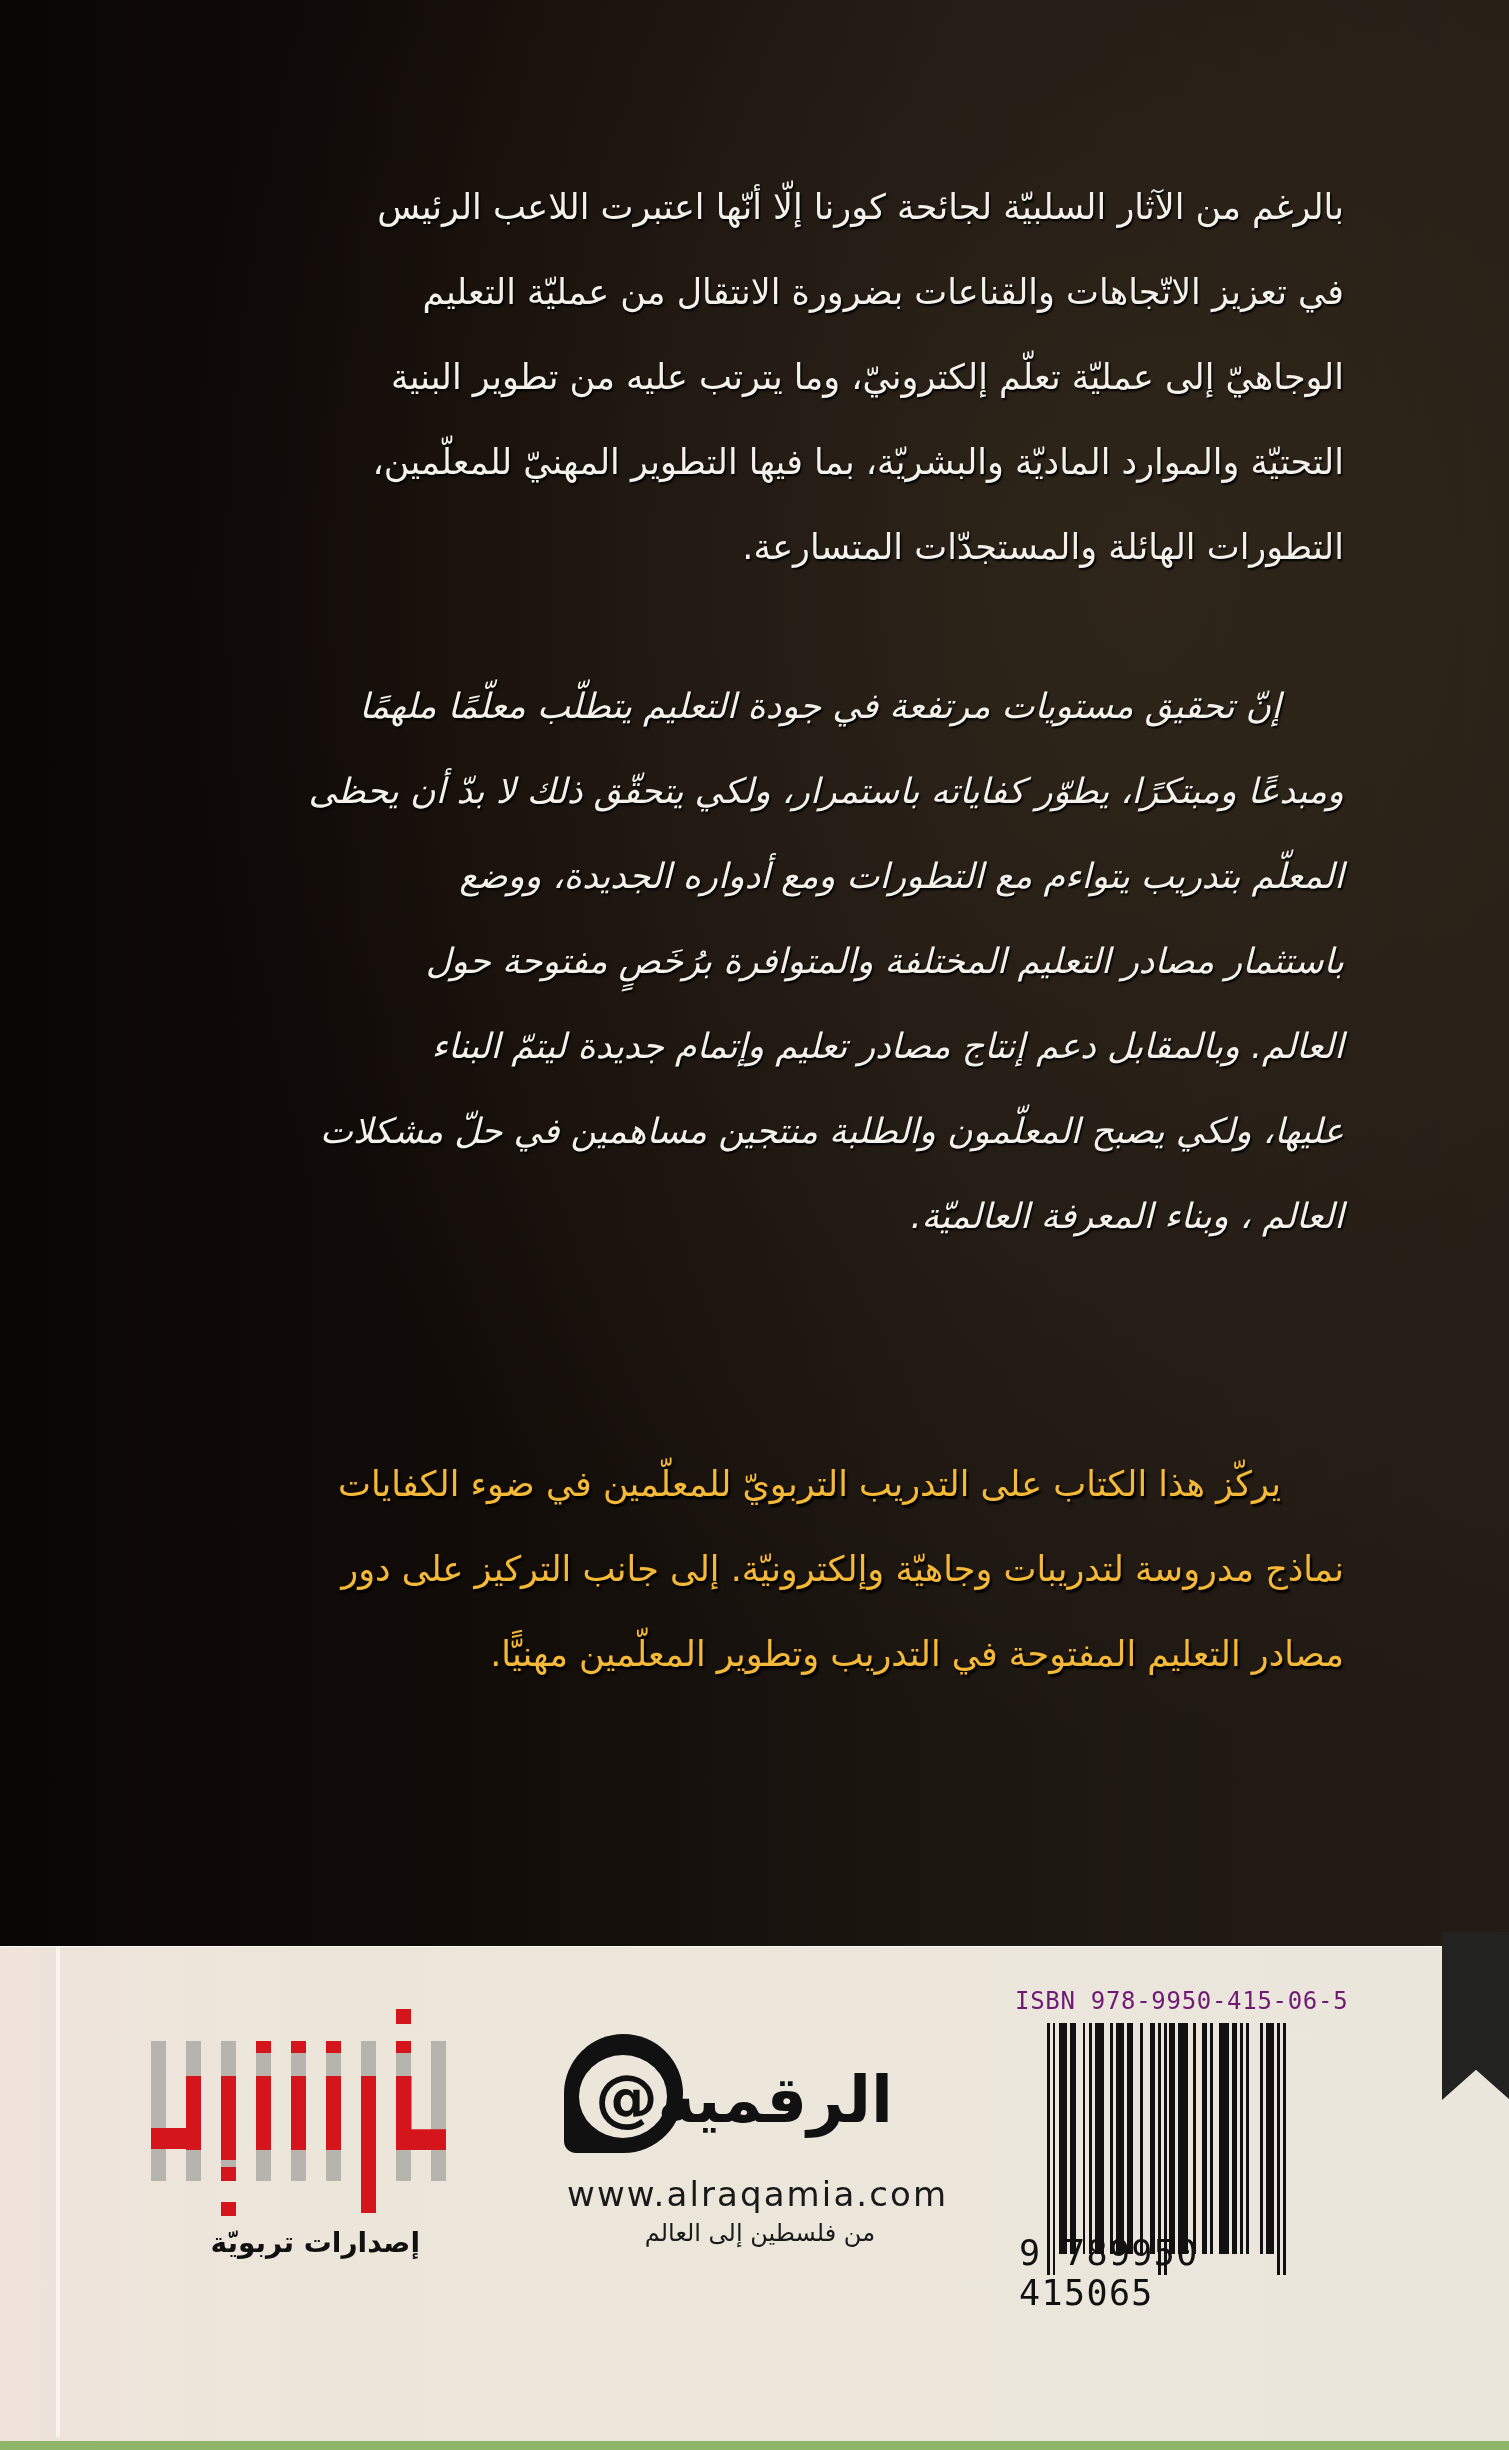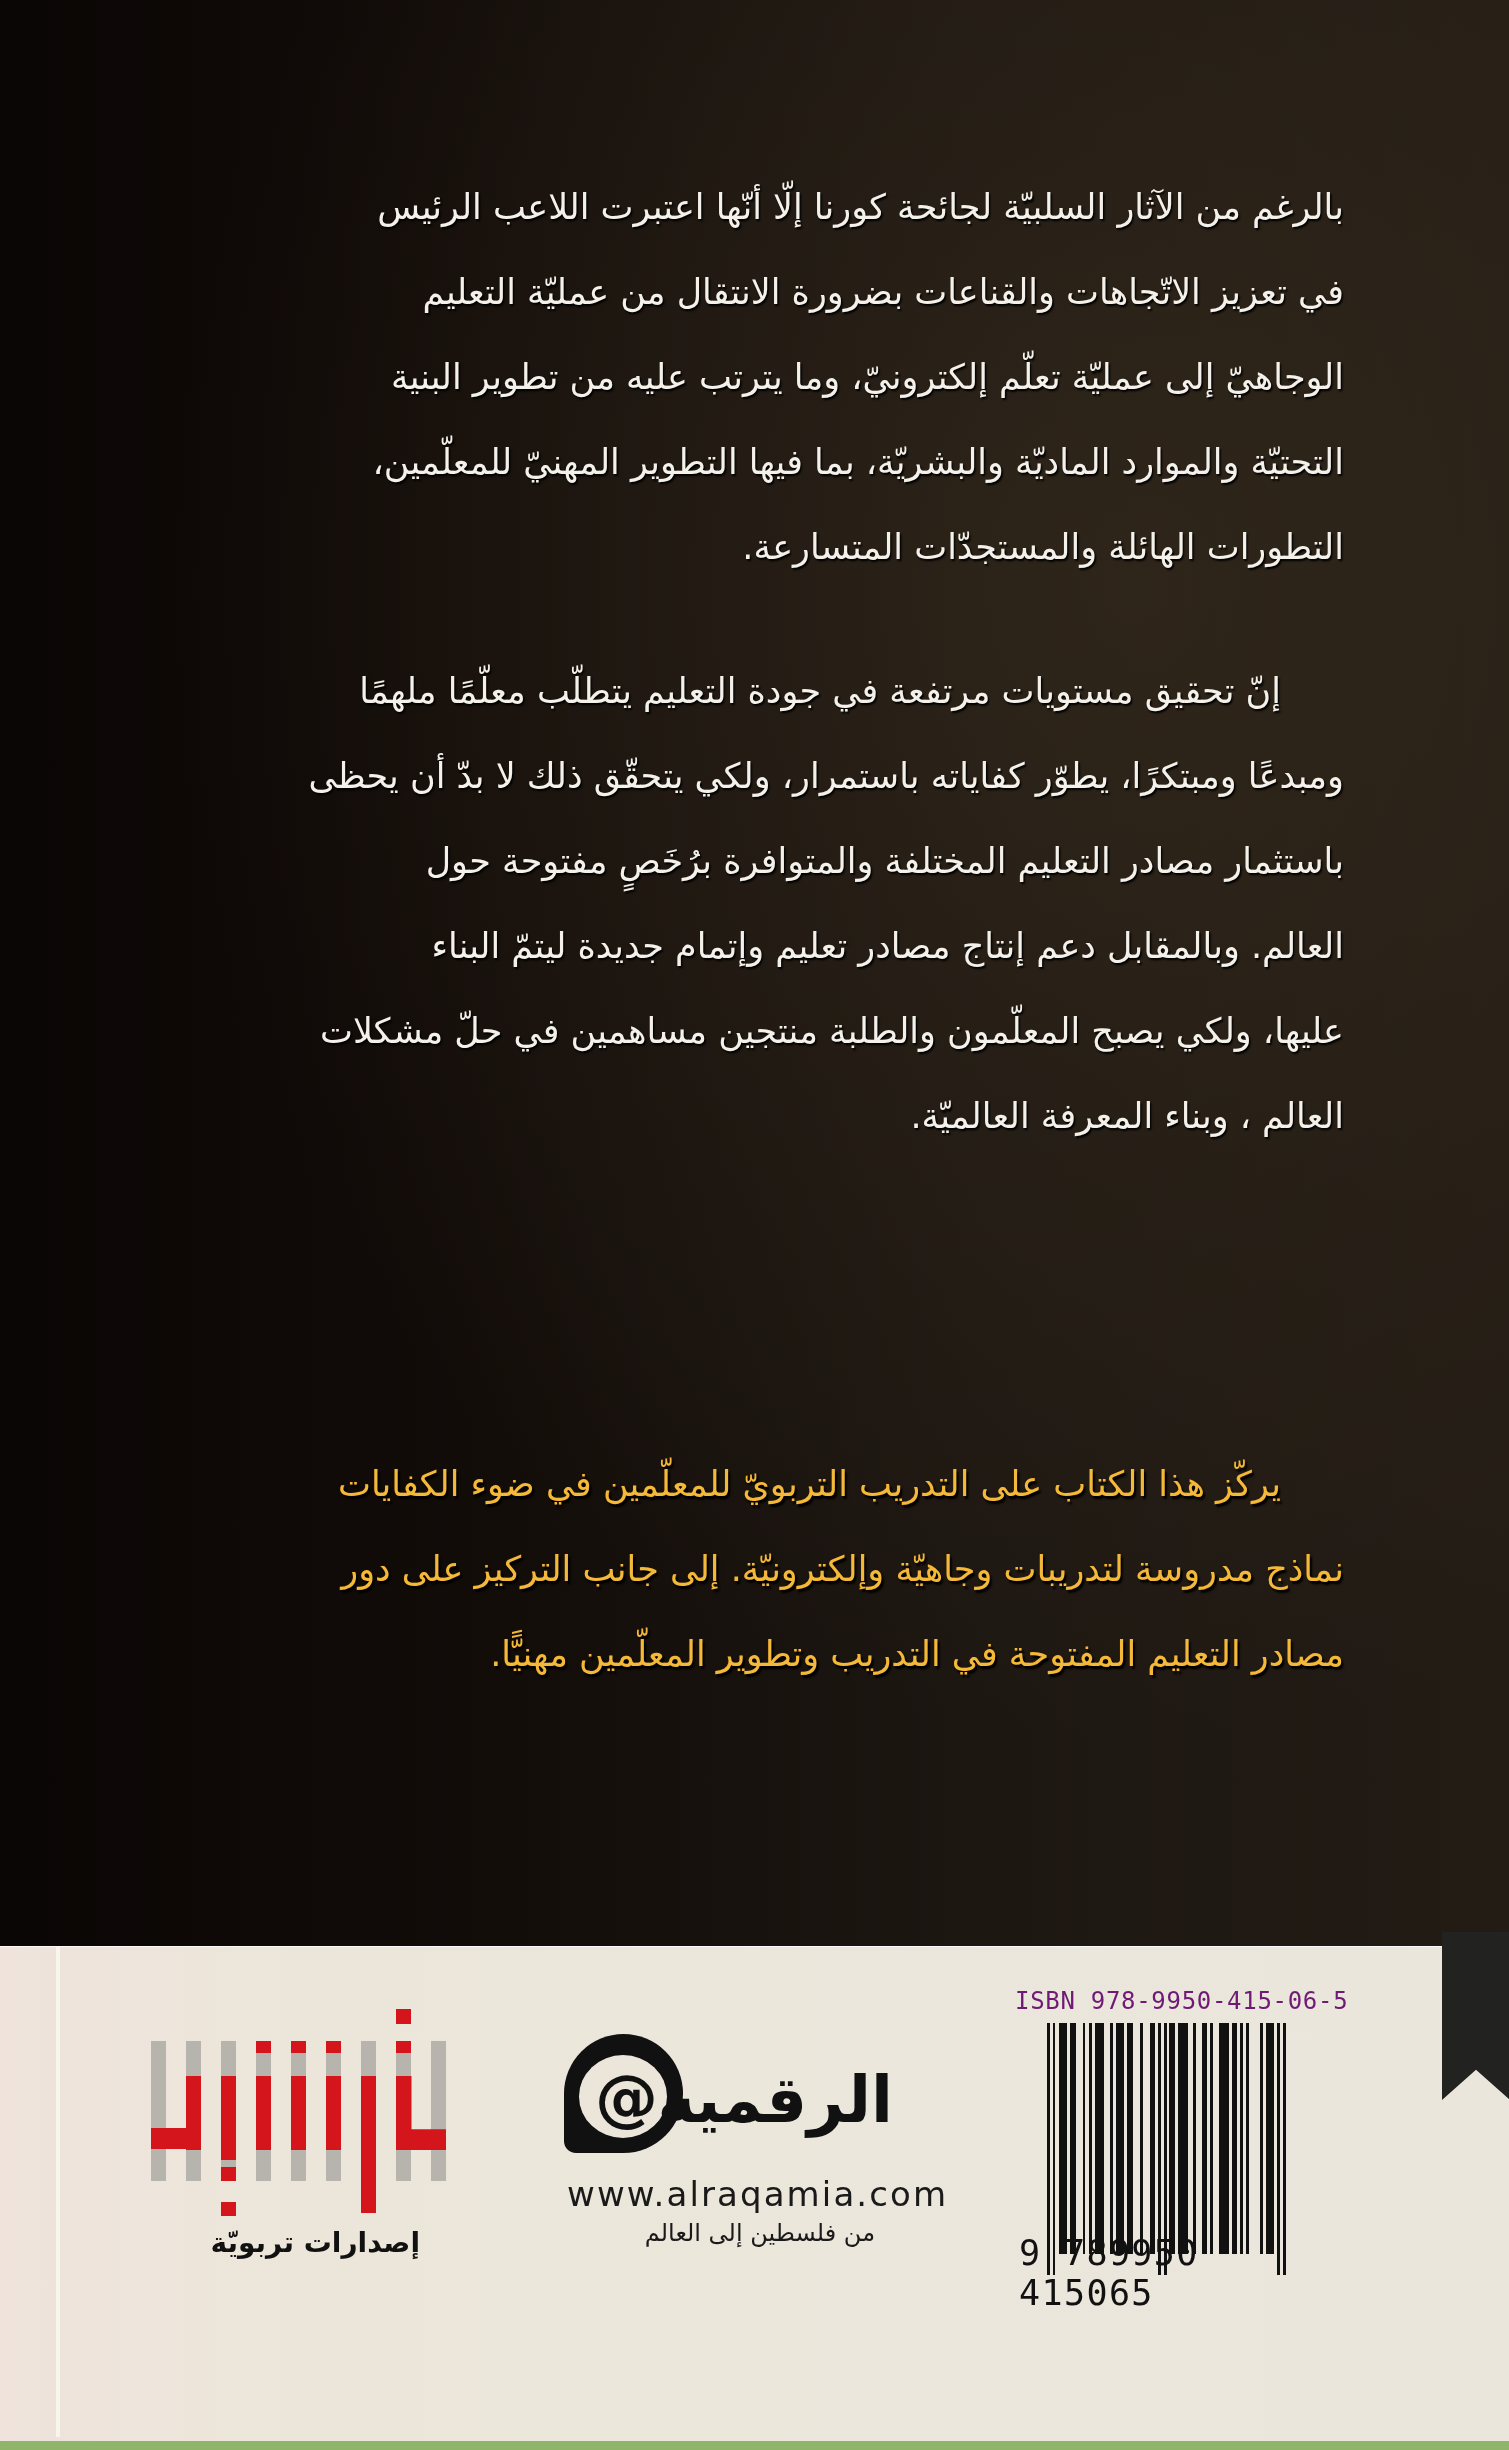--- a/index.html
+++ b/index.html
@@ -26,7 +26,7 @@
   }
   .para-white .line { display: block; white-space: nowrap; }
   #intro { top: 165px; }
-  #body2 { top: 649px; }
+  #body2 { top: 664px; font-style: italic; }
   #summary { top: 1442px; }
   .para-gold {
     color: #f5b93a; font-size: 35px; line-height: 85px; margin: 0;

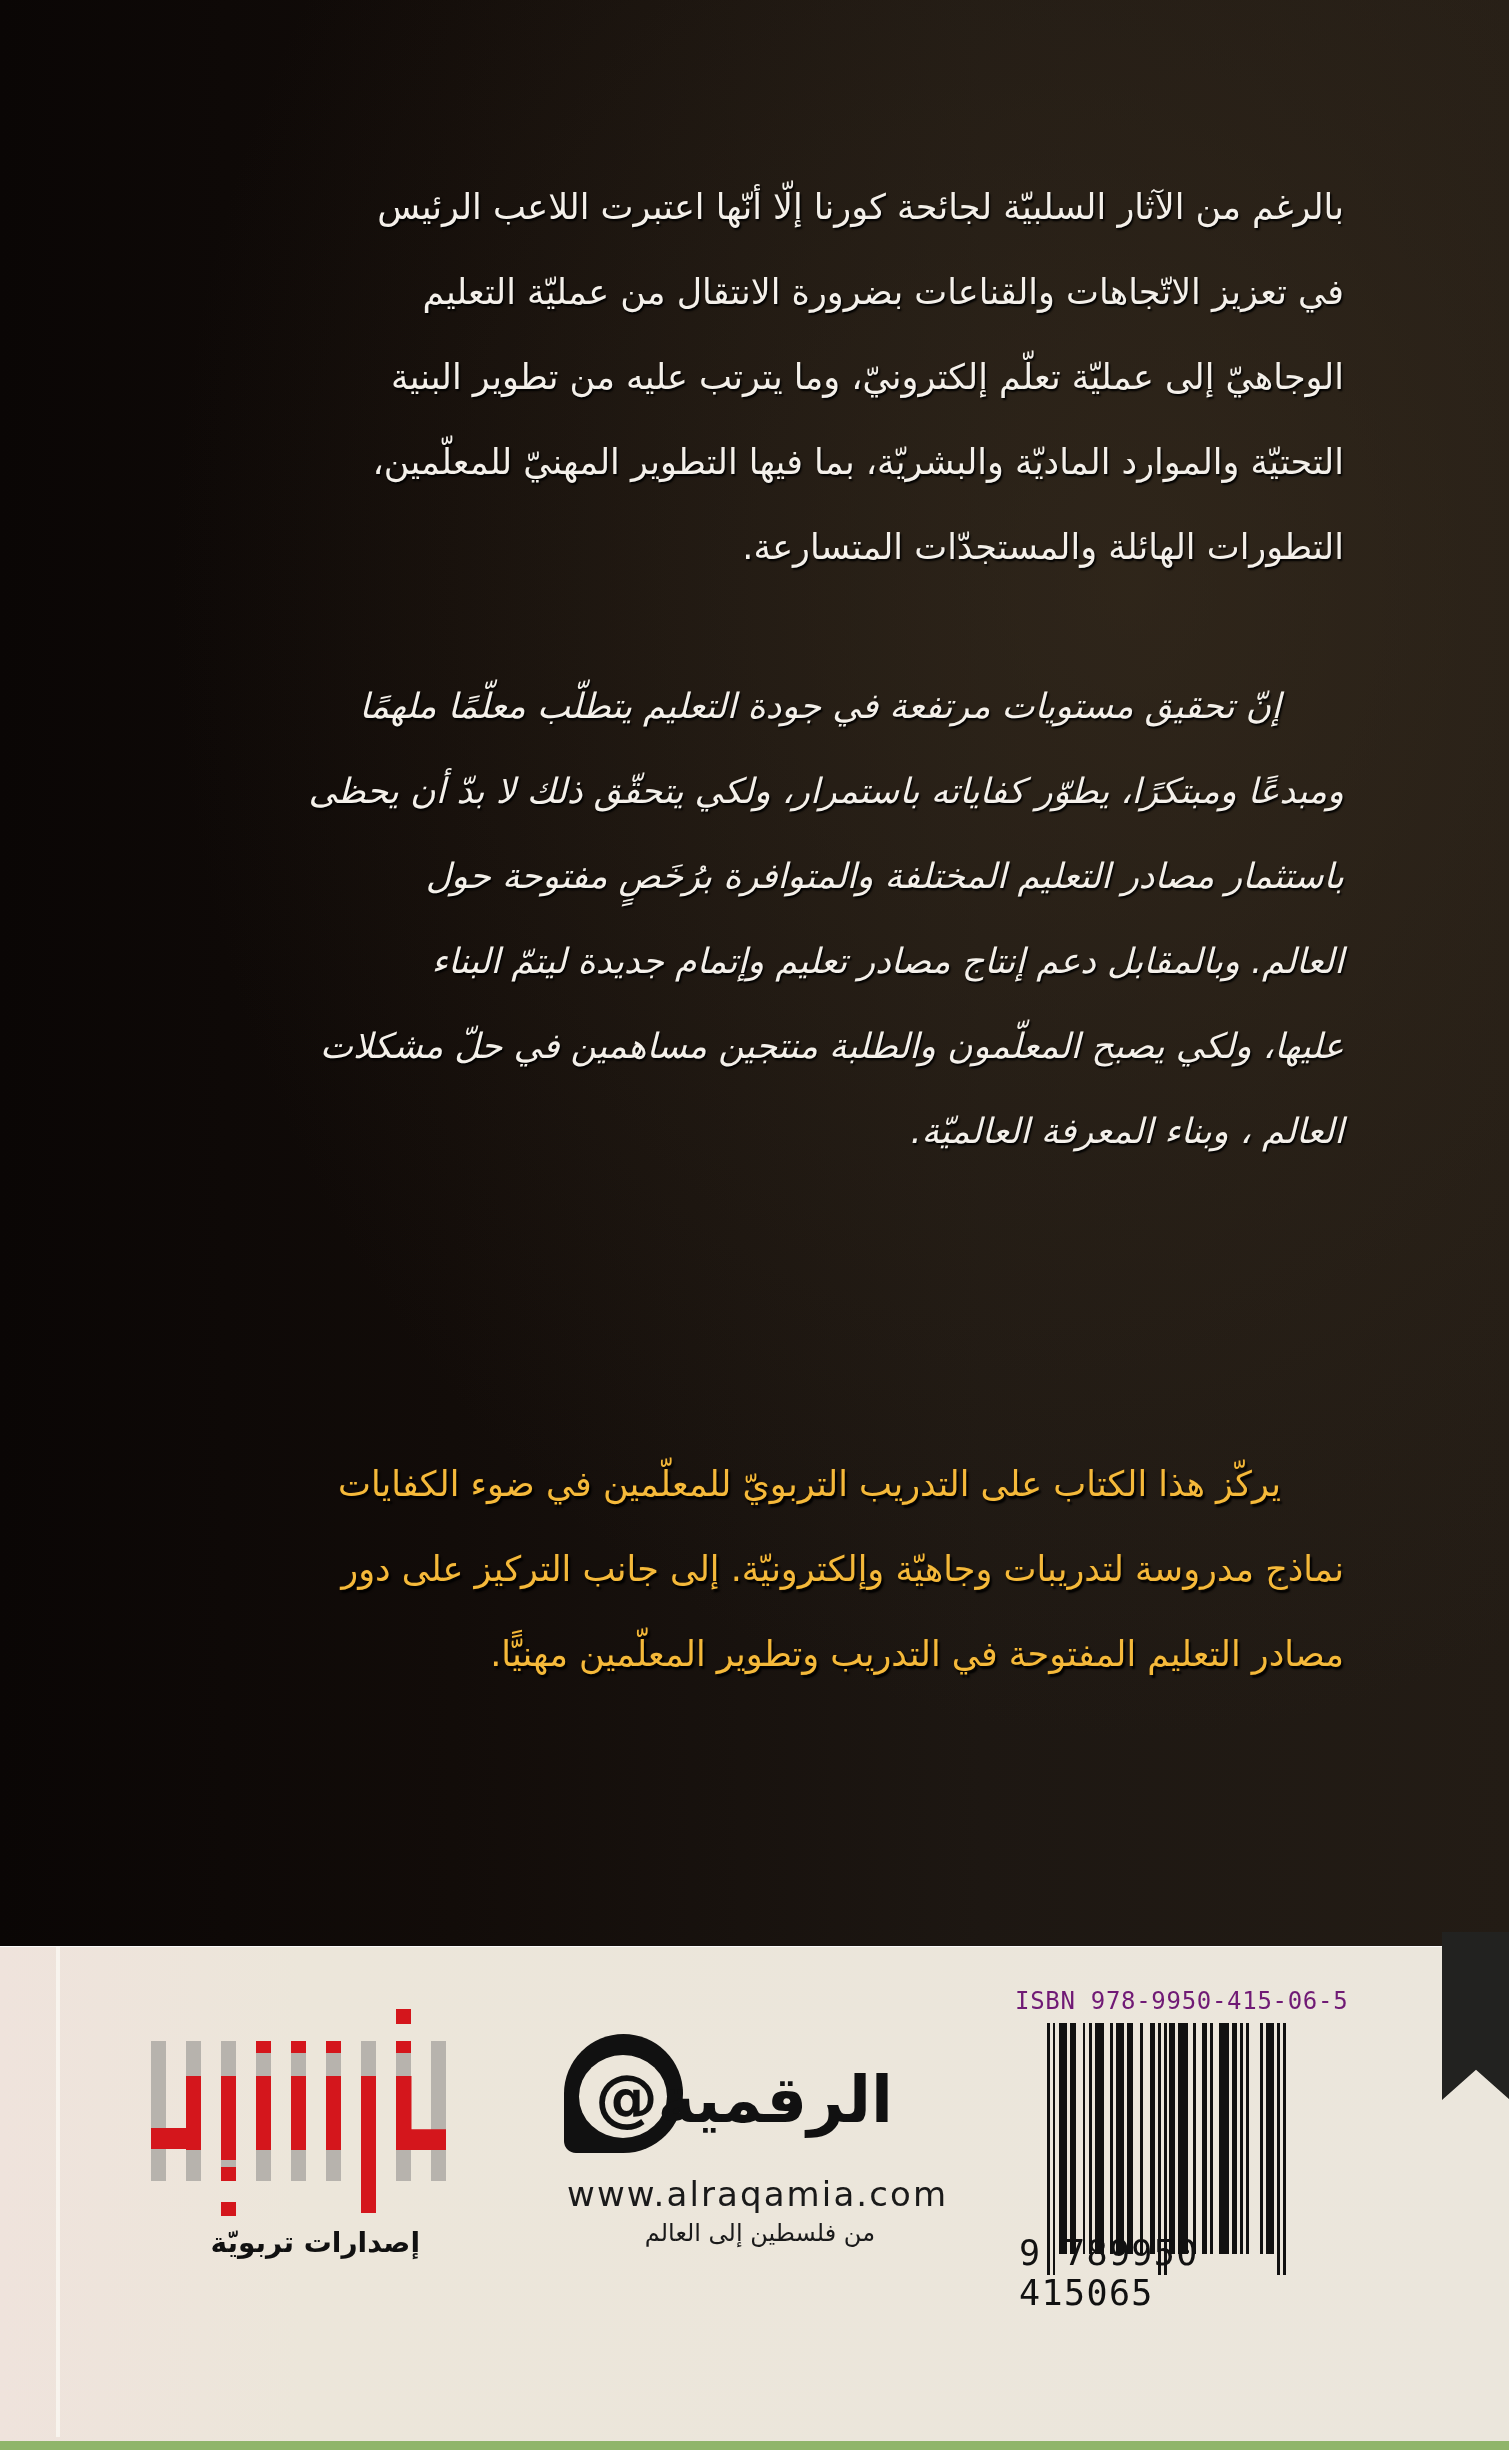--- a/index.html
+++ b/index.html
@@ -126,6 +126,7 @@
   <p class="para-white">
     <span class="line indent">إنّ تحقيق مستويات مرتفعة في جودة التعليم يتطلّب معلّمًا ملهمًا</span>
     <span class="line">ومبدعًا ومبتكرًا، يطوّر كفاياته باستمرار، ولكي يتحقّق ذلك لا بدّ أن يحظى</span>
+    <span class="line">المعلّم بتدريب يتواءم مع التطورات ومع أدواره الجديدة، ووضع</span>
     <span class="line">باستثمار مصادر التعليم المختلفة والمتوافرة برُخَصٍ مفتوحة حول</span>
     <span class="line">العالم. وبالمقابل دعم إنتاج مصادر تعليم وإتمام جديدة ليتمّ البناء</span>
     <span class="line">عليها، ولكي يصبح المعلّمون والطلبة منتجين مساهمين في حلّ مشكلات</span>

